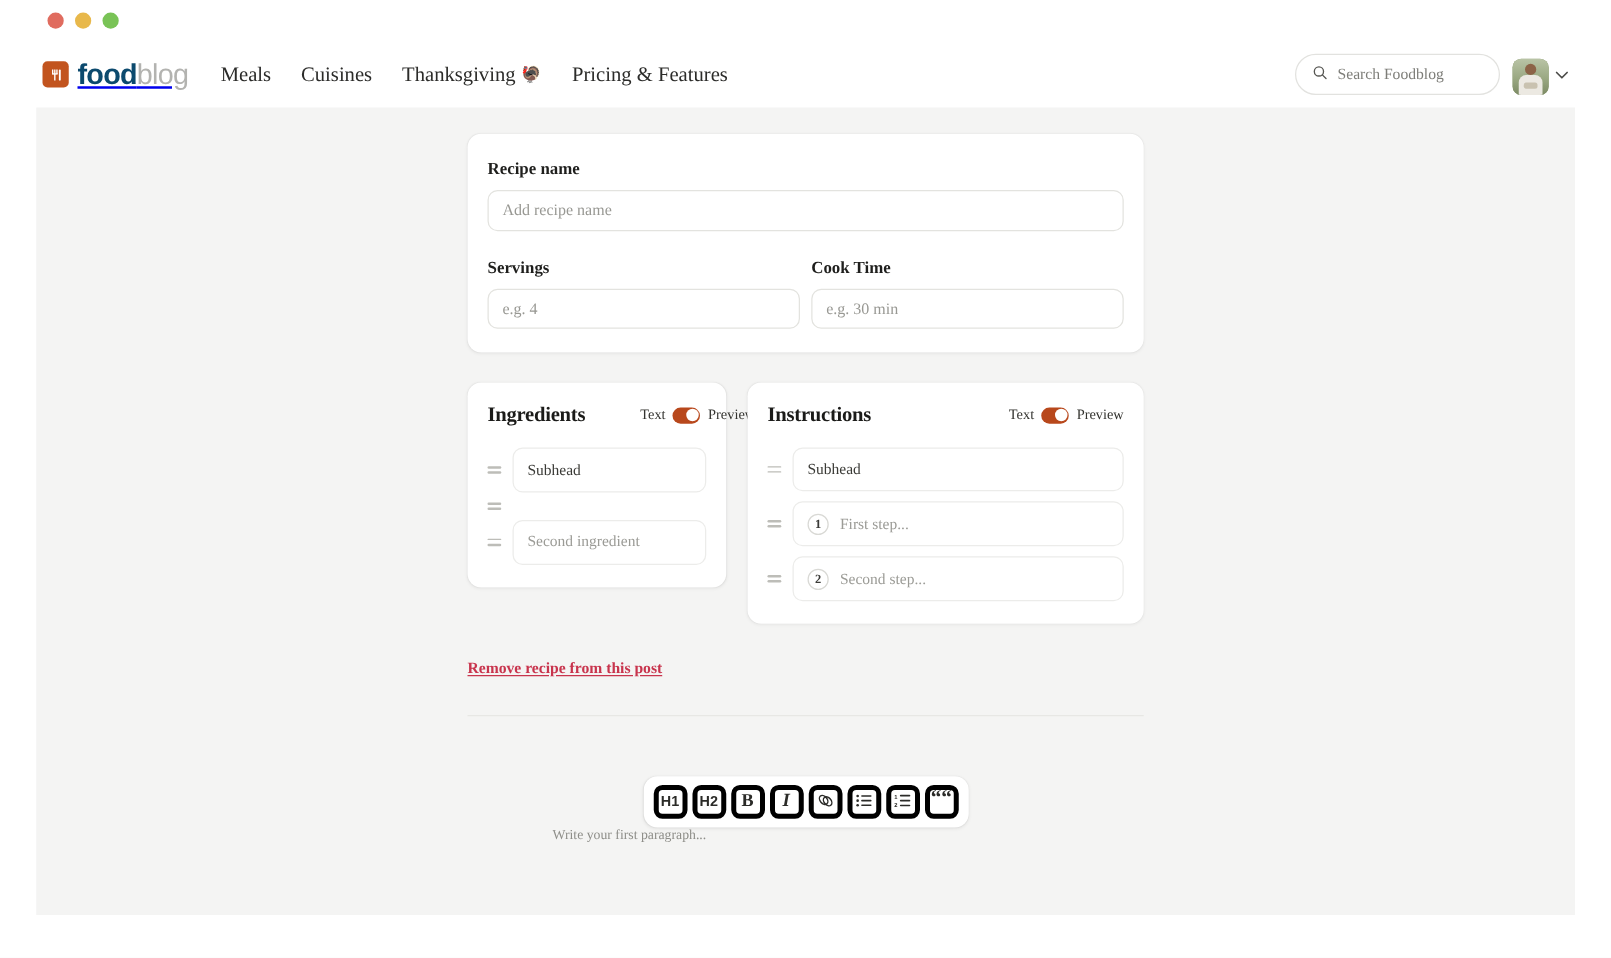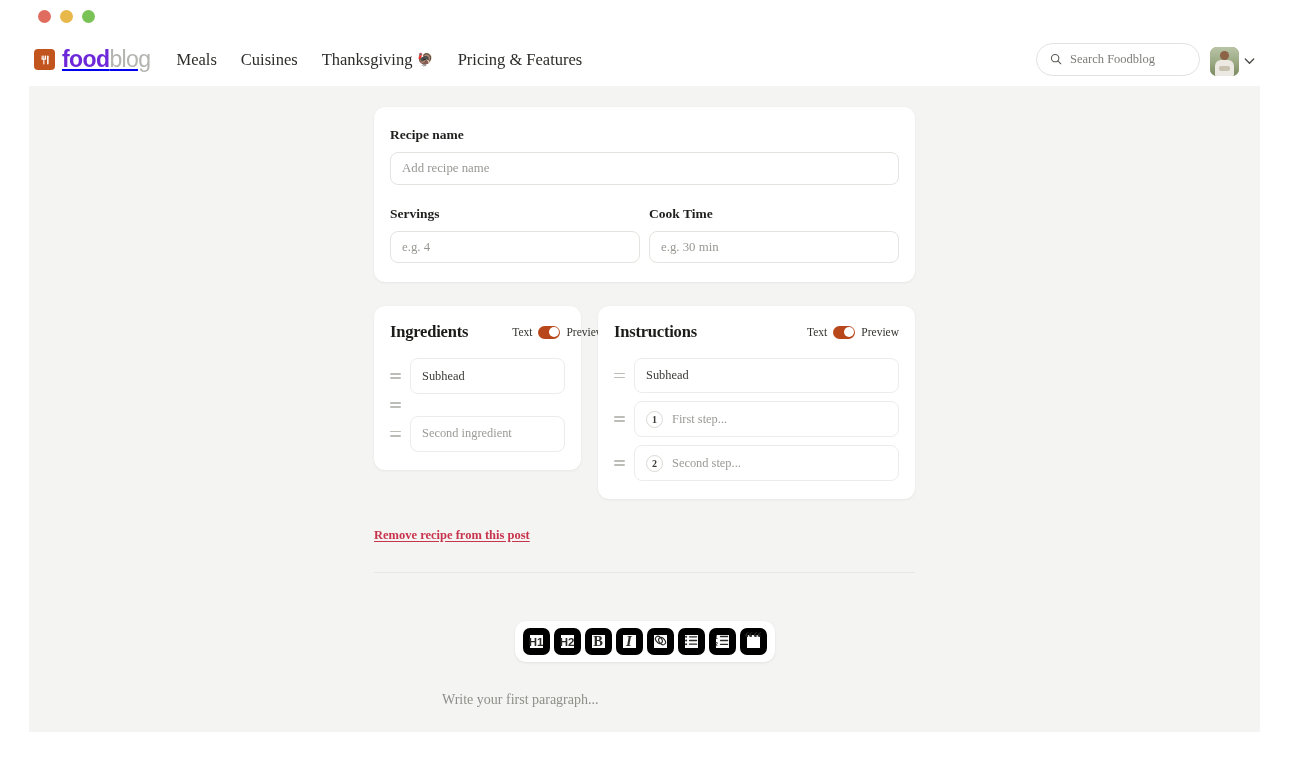--- a/index.html
+++ b/index.html
@@ -60,7 +60,7 @@
     letter-spacing: -0.6px;
     display: flex;
   }
-  .brand-food { color: #6d28d9; font-weight: 700; }
+  .brand-food { color: #0c4a6e; font-weight: 700; }
   .brand-blog { color: #b3b3b0; font-weight: 400; }
 
   .nav-links { display: flex; align-items: center; gap: 24px; }

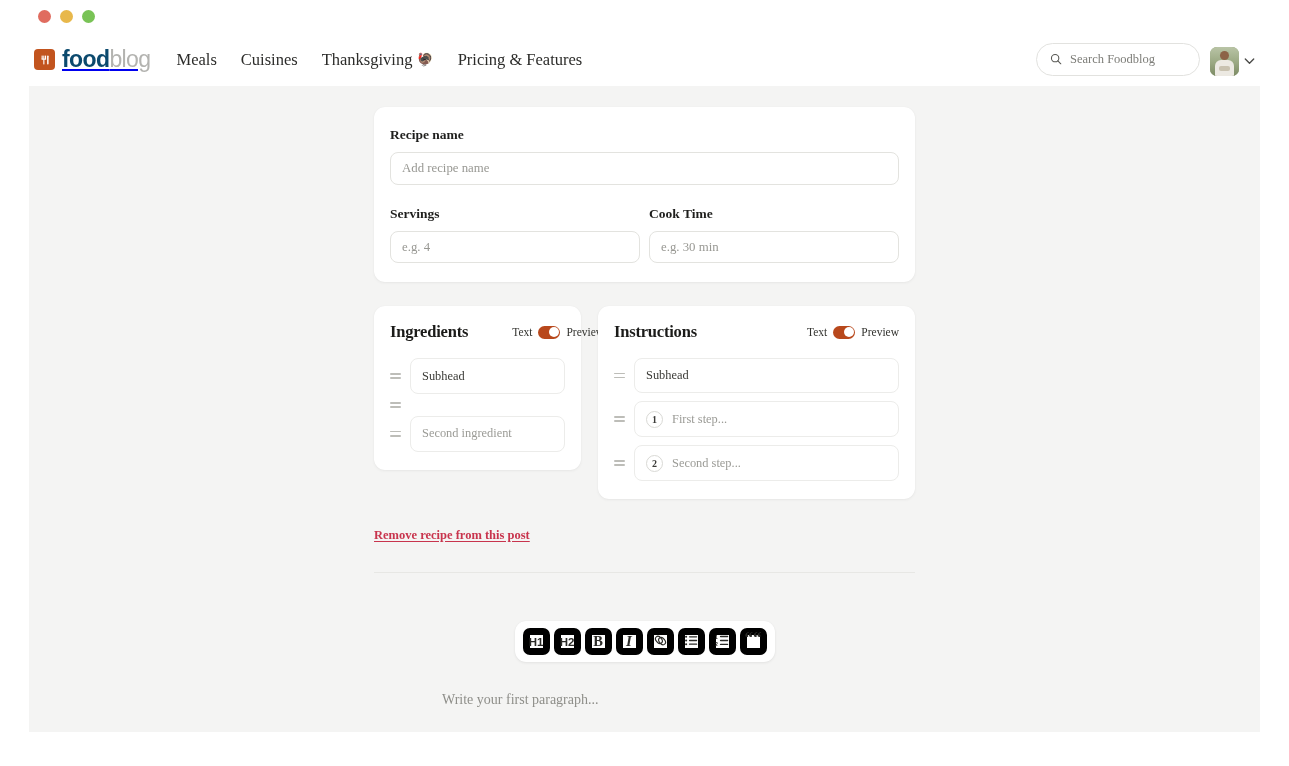--- a/index.html
+++ b/index.html
@@ -323,7 +323,7 @@
   .tb-btn {
     width: 27px; height: 27px;
     border-radius: 7px;
-    border: 7px solid #000000;
+    border: 4px solid #000000;
     background: #fff;
     display: flex; align-items: center; justify-content: center;
     cursor: pointer;

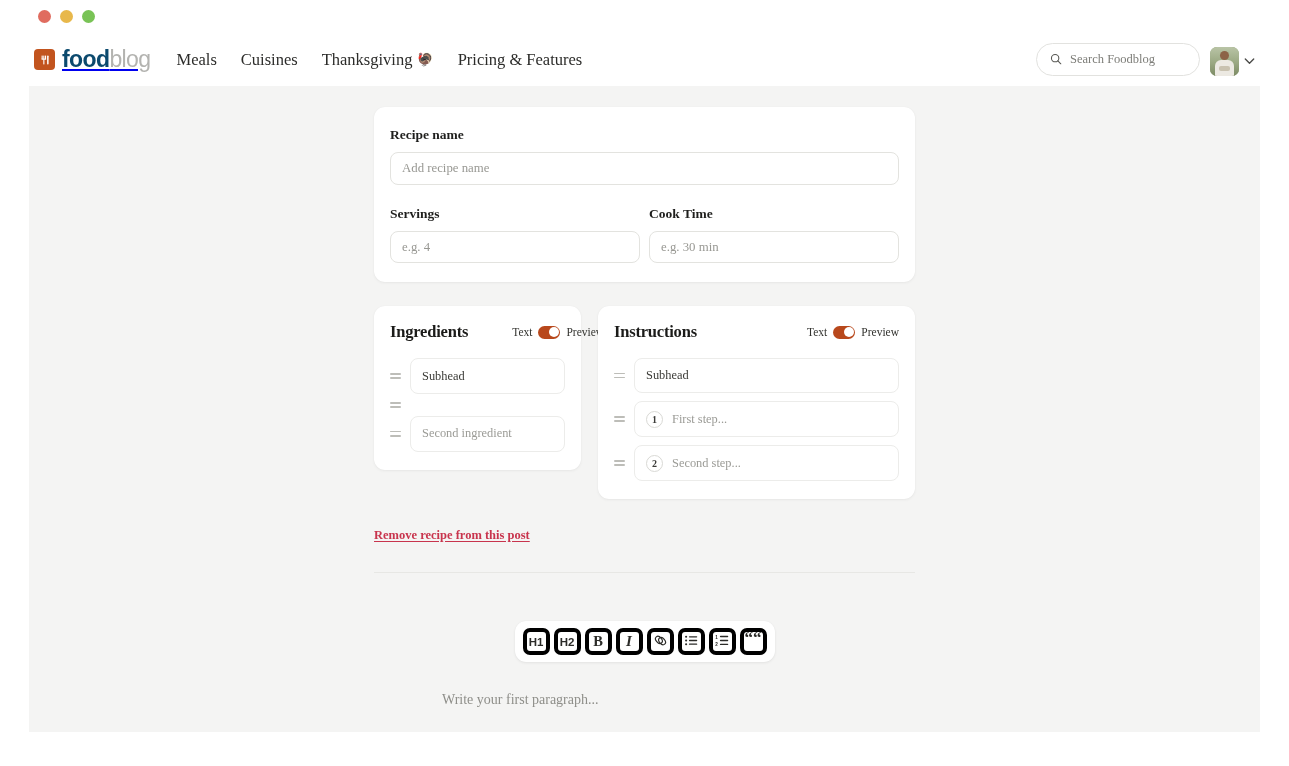--- a/index.html
+++ b/index.html
@@ -351,9 +351,8 @@
 
   
   .first-para {
-    margin-top: 30px;
-    font-family: "Liberation Serif", serif;
-    font-size: 14px;
+    font-family: "Liberation Serif", serif;
+    font-size: 11px;
     color: #8e8e89;
     padding-left: 68px;
   }

